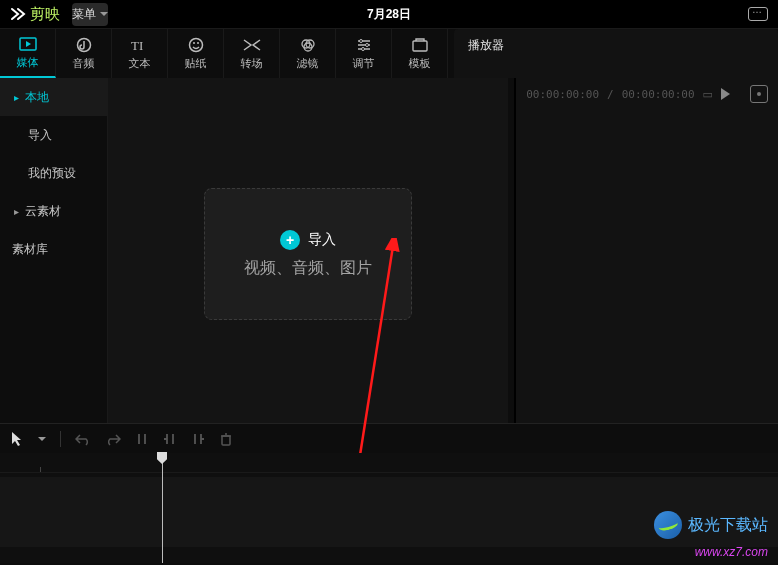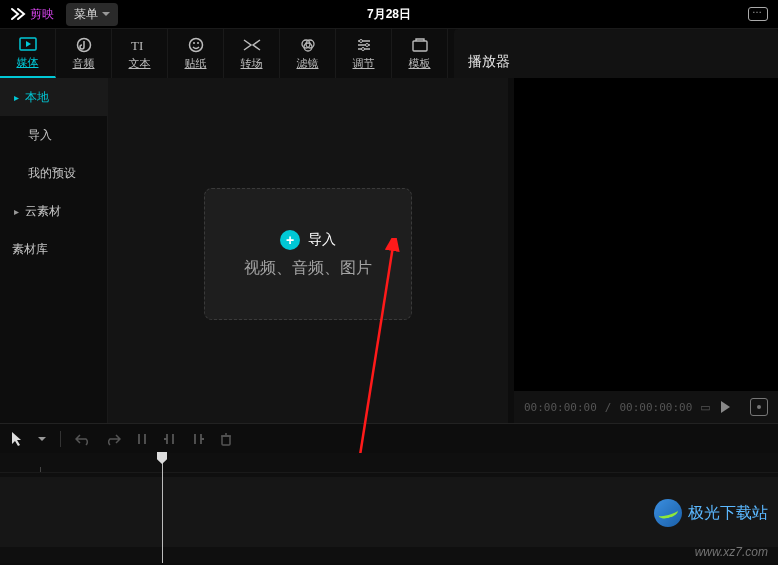--- a/index.html
+++ b/index.html
@@ -22,7 +22,7 @@
 }
 .logo {
   display: flex; align-items: center; gap: 4px;
-  font-size: 12px; color: #d946ef; font-weight: 500;
+  font-size: 15px; color: #bef264; font-weight: 500;
 }
 .logo-icon {
   width: 16px; height: 14px; position: relative;

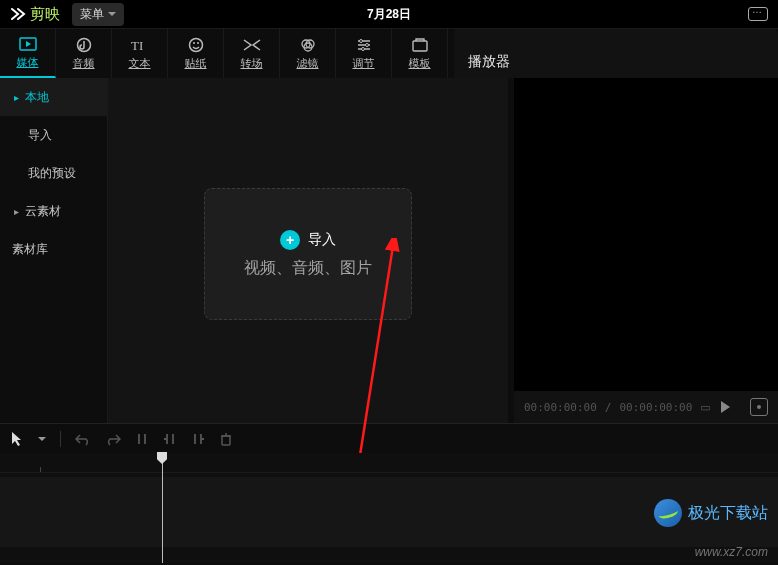--- a/index.html
+++ b/index.html
@@ -31,7 +31,7 @@
   margin-left: 12px;
   background: #2a2a2a;
   border-radius: 4px;
-  padding: 3px 8px;
+  padding: 3px 0;
   display: flex; align-items: center; gap: 4px;
   font-size: 12px; color: #ddd;
   cursor: pointer;

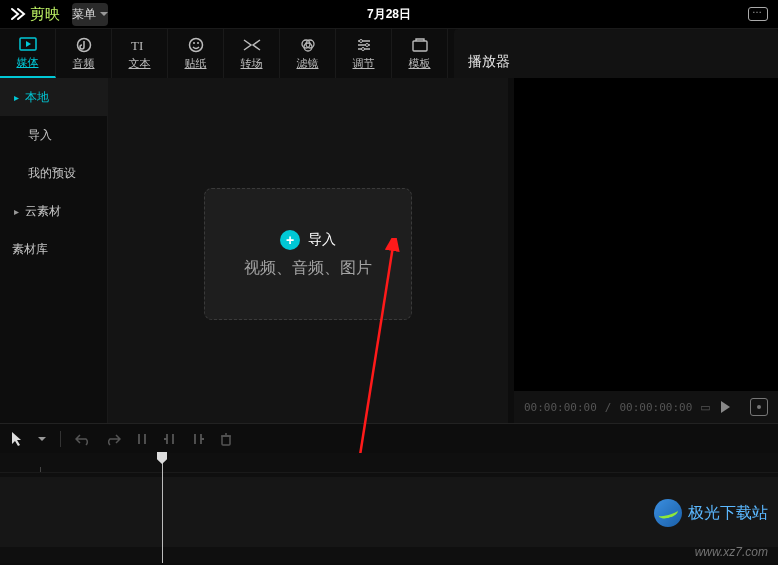--- a/index.html
+++ b/index.html
@@ -67,7 +67,6 @@
   gap: 2px; cursor: pointer;
   color: #bbb; font-size: 11px;
   border-right: 1px solid #1a1a1a;
-  text-decoration: underline;
 }
 .top-tabs .tab.active { color: #00c8d6; border-bottom: 2px solid #00c8d6; }
 .top-tabs .tab .ico { width: 20px; height: 18px; display: flex; align-items: center; justify-content: center; }

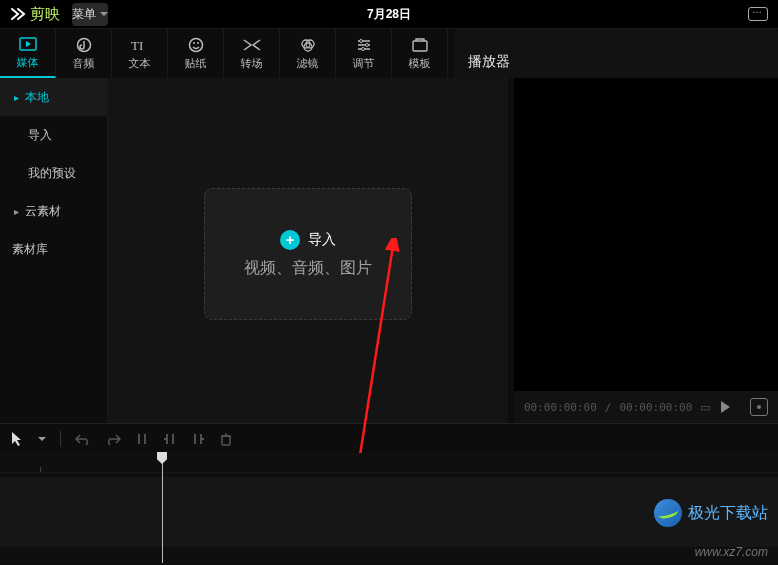--- a/index.html
+++ b/index.html
@@ -72,7 +72,7 @@
 .top-tabs .tab .ico { width: 20px; height: 18px; display: flex; align-items: center; justify-content: center; }
 .right-panel-head {
   flex: 1; display: flex; align-items: flex-start;
-  padding: 24px 14px; color: #e5e5e5; font-size: 14px;
+  padding: 8px 14px; color: #e5e5e5; font-size: 12px;
   background: #121212;
   margin-left: 6px;
   border-radius: 4px 4px 0 0;

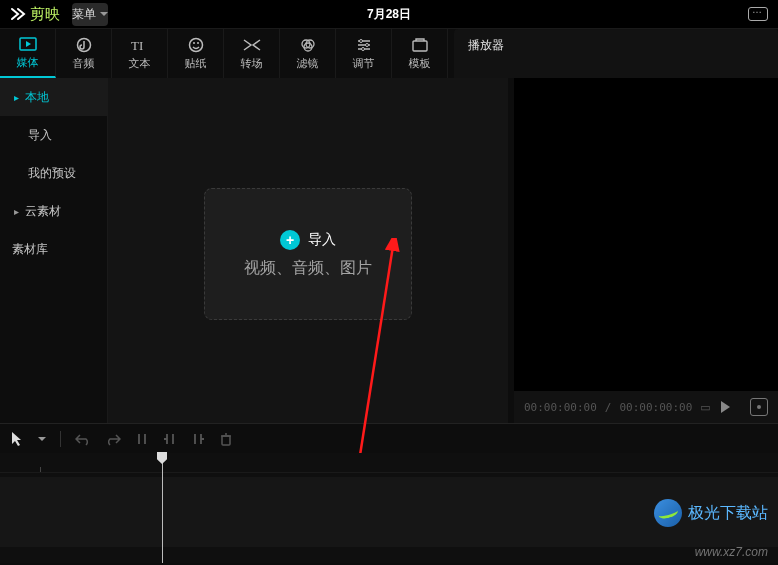--- a/index.html
+++ b/index.html
@@ -144,7 +144,7 @@
   background: #121212;
   margin-left: 6px;
   display: flex;
-  flex-direction: column;
+  flex-direction: row;
 }
 .player-view { flex: 1; background: #000; margin: 0; }
 .player-controls {

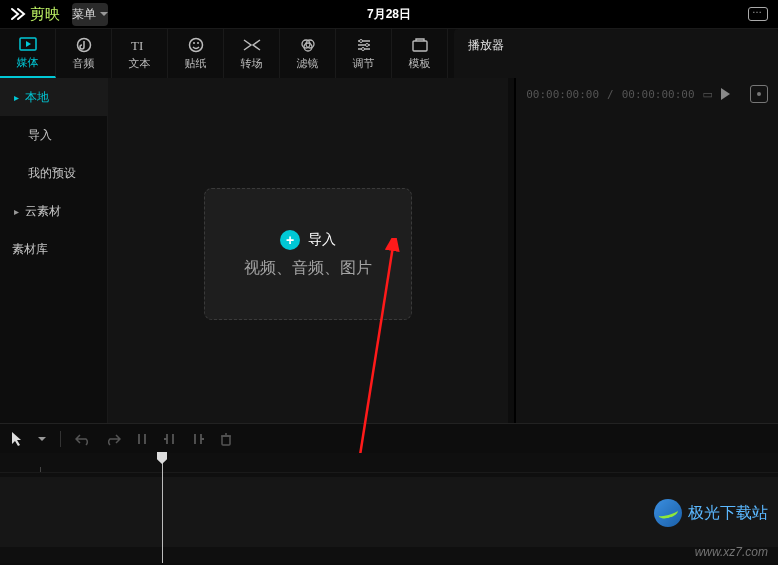--- a/index.html
+++ b/index.html
@@ -227,7 +227,7 @@
   transform: rotate(-15deg);
 }
 .wm-text { color: #5bb8ff; font-size: 16px; font-weight: 500; }
-.wm-url { color: #737373; font-size: 12px; font-style: italic; margin-top: 18px; }
+.wm-url { color: #d946ef; font-size: 12px; font-style: italic; margin-top: 6px; }
 
 svg { display: block; }
 </style>

